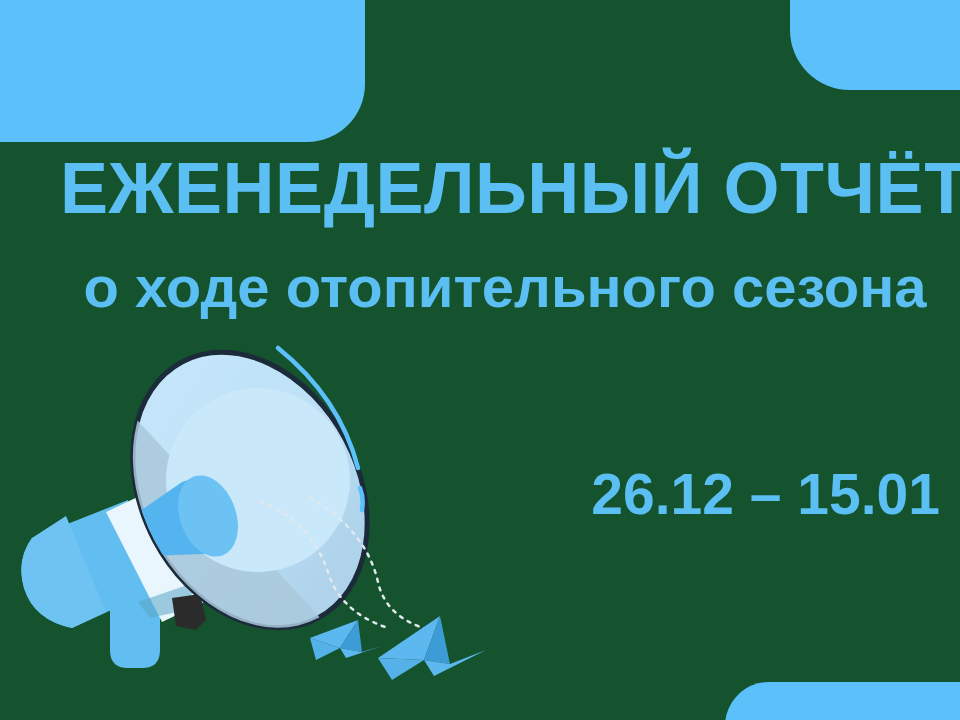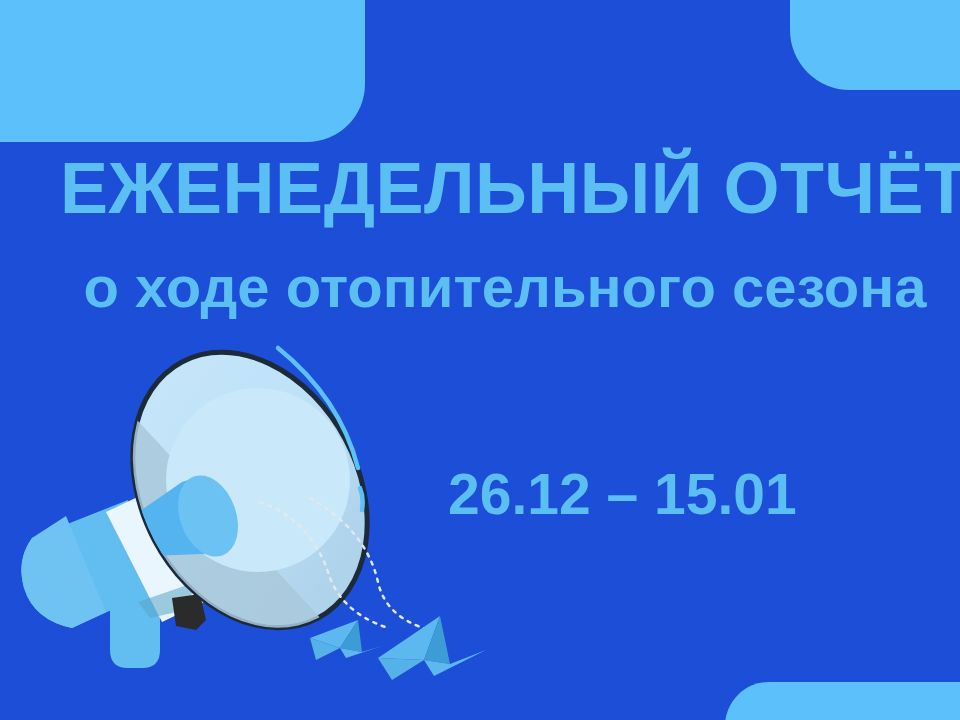--- a/index.html
+++ b/index.html
@@ -11,7 +11,7 @@
     position: relative;
     width: 960px;
     height: 720px;
-    background: #1d4ed8;
+    background: #14532d;
     overflow: hidden;
     font-family: "Liberation Sans", sans-serif;
   }

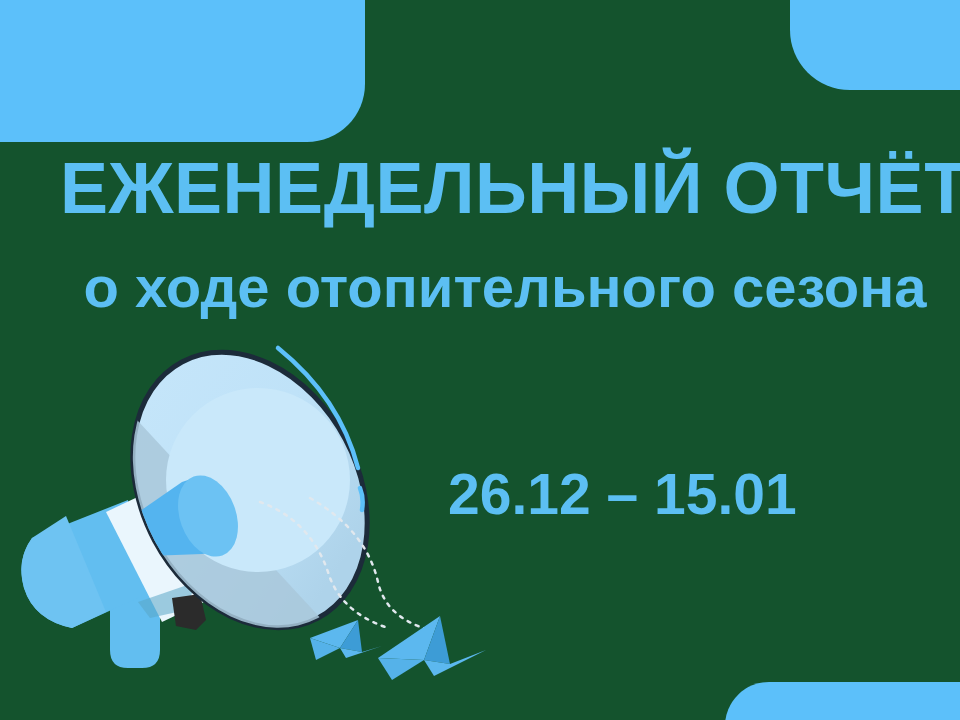--- a/index.html
+++ b/index.html
@@ -78,10 +78,10 @@
   }
   .date-range {
     position: absolute;
-    left: 448px;
+    left: 460px;
     top: 466px;
     width: 480px;
-    text-align: left;
+    text-align: right;
     color: #5cbff3;
     font-size: 57px;
     font-weight: bold;

